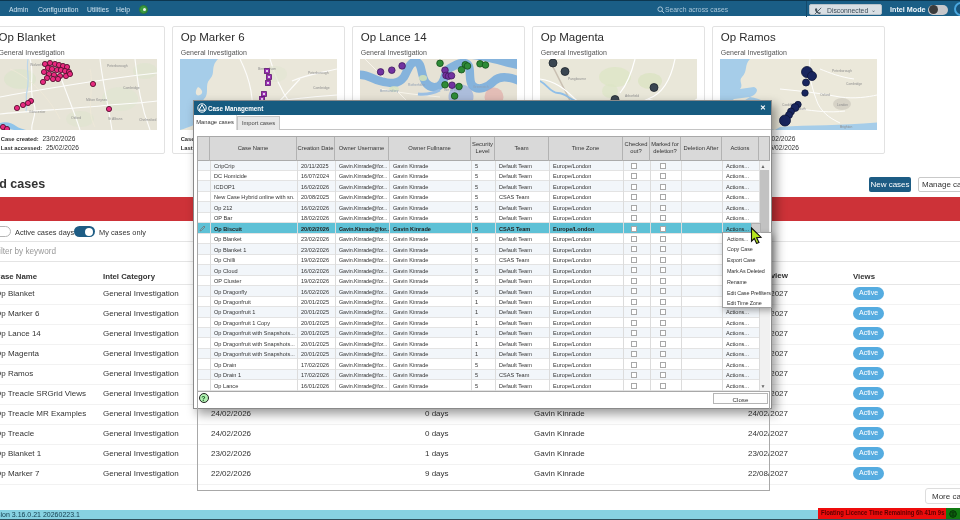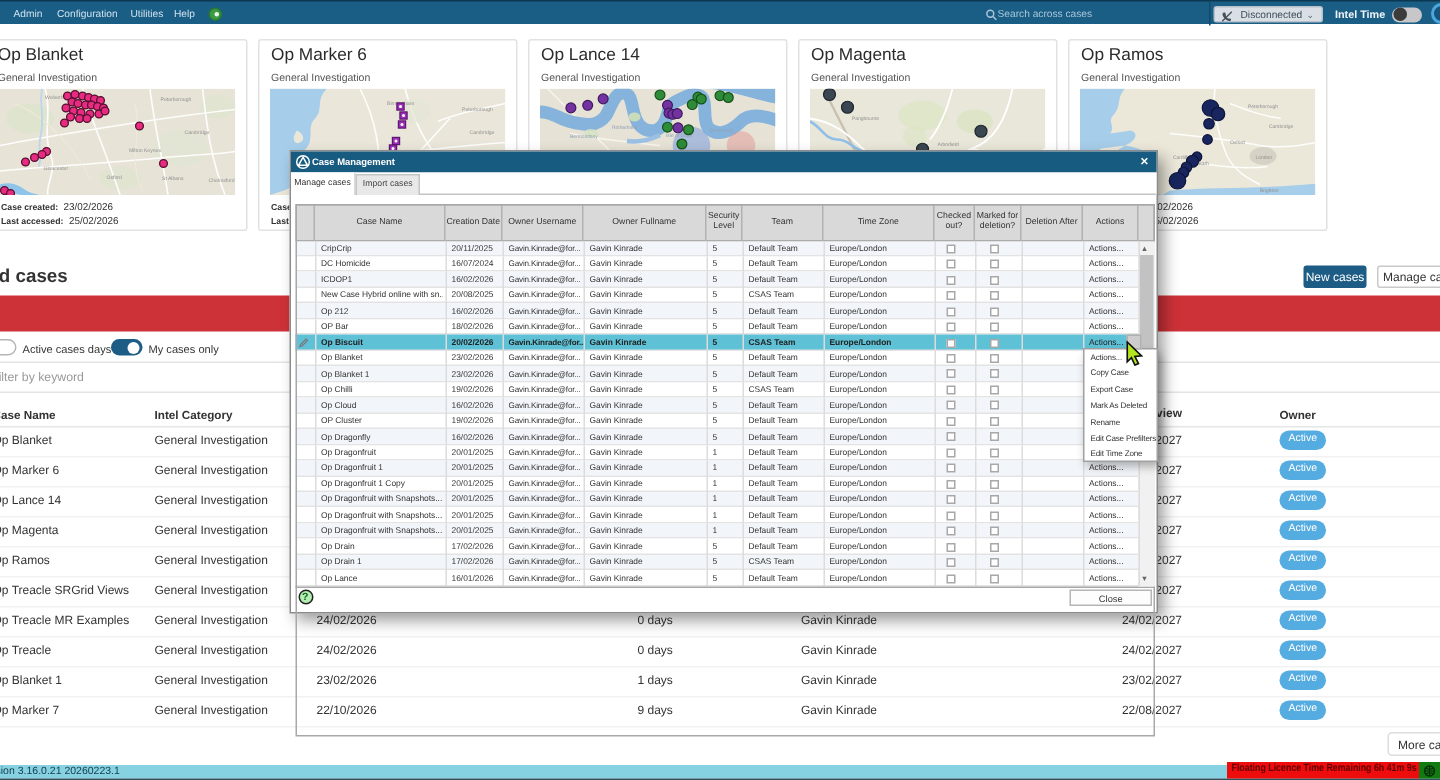--- a/index.html
+++ b/index.html
@@ -30,7 +30,7 @@
      <span class="abs" style="left:17px;top:2px;font-size:6.8px;color:#3c4c58;">Disconnected</span>
      <span class="abs" style="left:61px;top:1.5px;font-size:6px;color:#5a6a74;">⌄</span>
   </div>
-  <div class="abs" style="left:890px;top:4px;font-size:7.2px;color:#f0f6fa;font-weight:bold;">Intel Time</div>
+  <div class="abs" style="left:890px;top:4px;font-size:7.2px;color:#f0f6fa;font-weight:bold;">Intel Mode</div>
   <div class="abs" style="left:928px;top:3.5px;width:20px;height:10px;border-radius:5px;background:#c7c7ca;">
      <div class="abs" style="left:0.5px;top:0.5px;width:9px;height:9px;border-radius:50%;background:#3b3b3b;"></div>
       </div>

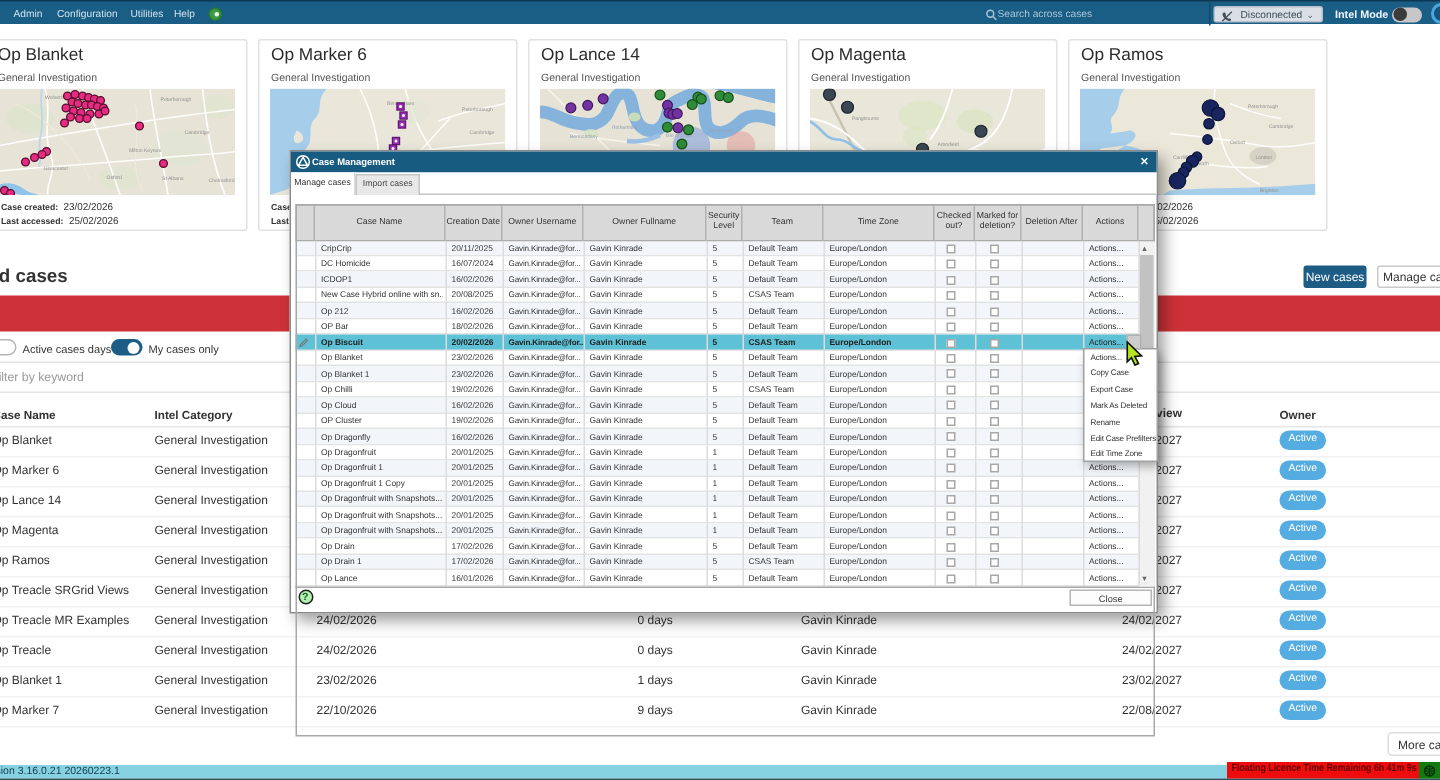--- a/index.html
+++ b/index.html
@@ -273,7 +273,7 @@
 <div class="abs" style="left:-5px;top:271.5px;font-size:7.8px;font-weight:bold;color:#333;">Case Name</div>
 <div class="abs" style="left:103px;top:271.5px;font-size:7.8px;font-weight:bold;color:#333;">Intel Category</div>
 <div class="abs" style="left:642px;top:271px;width:146px;font-size:8px;font-weight:bold;color:#333;text-align:right;">Next review</div>
-<div class="abs" style="left:853px;top:271.5px;font-size:7.8px;font-weight:bold;color:#333;">Owner</div>
+<div class="abs" style="left:853px;top:271.5px;font-size:7.8px;font-weight:bold;color:#333;">Views</div>
 
 <div class="abs" style="left:0;top:283.5px;width:960px;height:1px;background:#e6e6e6;"></div>
 <div class="abs" style="left:-5px;top:289px;font-size:8px;color:#333;">Op Blanket</div>

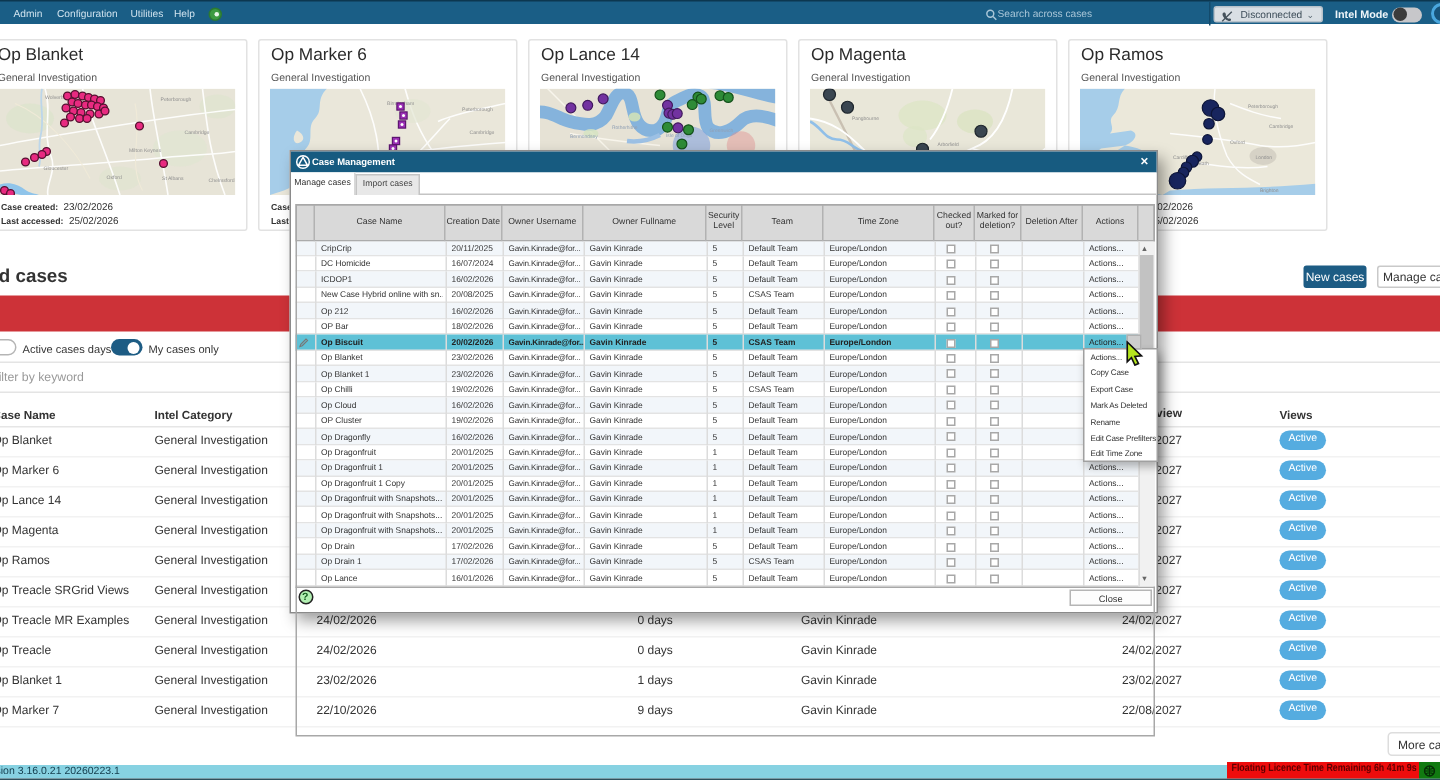--- a/index.html
+++ b/index.html
@@ -350,7 +350,7 @@
 <div class="abs" style="left:0;top:463.5px;width:960px;height:1px;background:#f2f2f2;"></div>
 <div class="abs" style="left:-5px;top:469px;font-size:8px;color:#333;">Op Marker 7</div>
 <div class="abs" style="left:103px;top:469px;font-size:8px;color:#333;">General Investigation</div>
-<div class="abs" style="left:211px;top:469px;font-size:8px;color:#333;">22/10/2026</div>
+<div class="abs" style="left:211px;top:469px;font-size:8px;color:#333;">22/02/2026</div>
 <div class="abs" style="left:425px;top:469px;font-size:8px;color:#333;">9 days</div>
 <div class="abs" style="left:534px;top:469px;font-size:8px;color:#333;">Gavin Kinrade</div>
 <div class="abs" style="left:642px;top:469px;width:146px;font-size:8px;color:#333;text-align:right;">22/08/2027</div>

